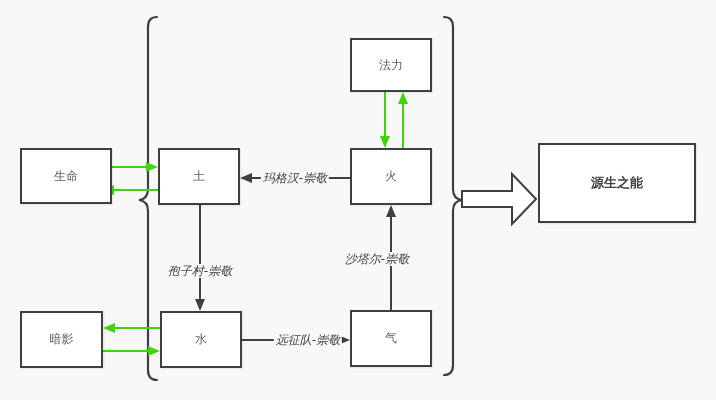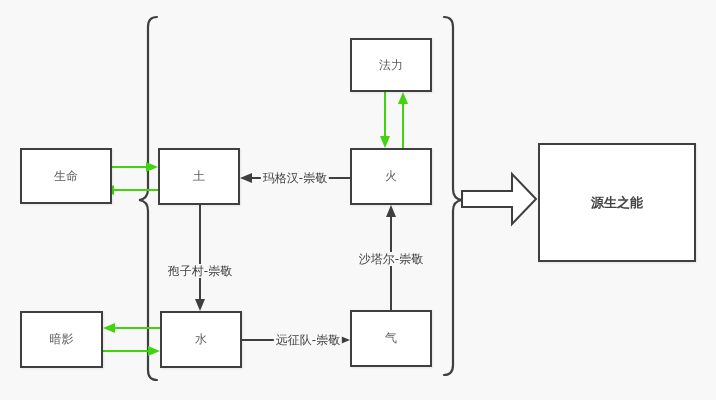--- a/index.html
+++ b/index.html
@@ -38,6 +38,7 @@
     line-height:14px;
     padding:0 2px;
     white-space:nowrap;
+    font-style:italic;
   }
 </style>
 </head>

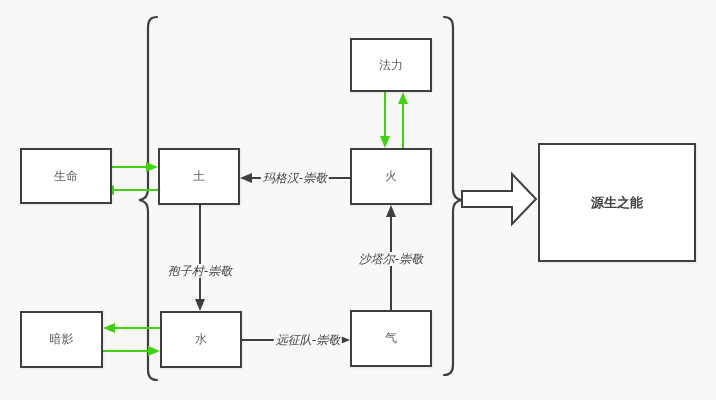--- a/index.html
+++ b/index.html
@@ -103,7 +103,7 @@
   <div class="node" style="left:20px;top:311px;width:83px;height:57px">暗影</div>
   <div class="node" style="left:160px;top:311px;width:82px;height:57px">水</div>
   <div class="node" style="left:350px;top:310px;width:82px;height:57px">气</div>
-  <div class="node primal" style="left:538px;top:143px;width:158px;height:119px">源生之能</div>
+  <div class="node primal" style="left:538px;top:143px;width:158px;height:80px">源生之能</div>
 
   <div class="edge-label" style="left:295px;top:178px">玛格汉-崇敬</div>
   <div class="edge-label" style="left:200px;top:271px">孢子村-崇敬</div>

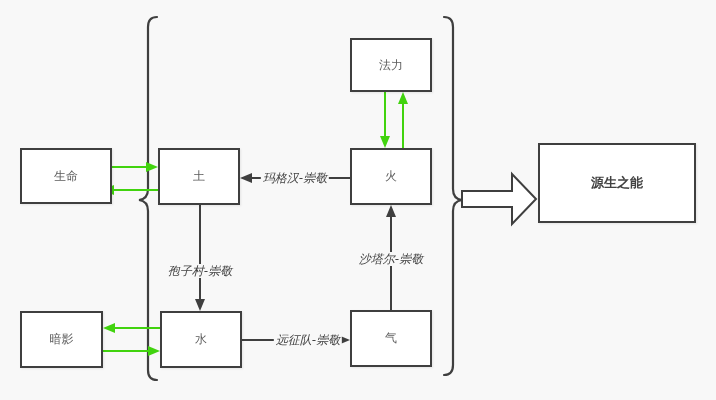--- a/index.html
+++ b/index.html
@@ -108,7 +108,7 @@
   <div class="edge-label" style="left:295px;top:178px">玛格汉-崇敬</div>
   <div class="edge-label" style="left:200px;top:271px">孢子村-崇敬</div>
   <div class="edge-label" style="left:308px;top:340px">远征队-崇敬</div>
-  <div class="edge-label" style="left:391px;top:259px">沙塔尔-崇敬</div>
+  <div class="edge-label" style="left:377px;top:259px">沙塔尔-崇敬</div>
 
 </div>
 

